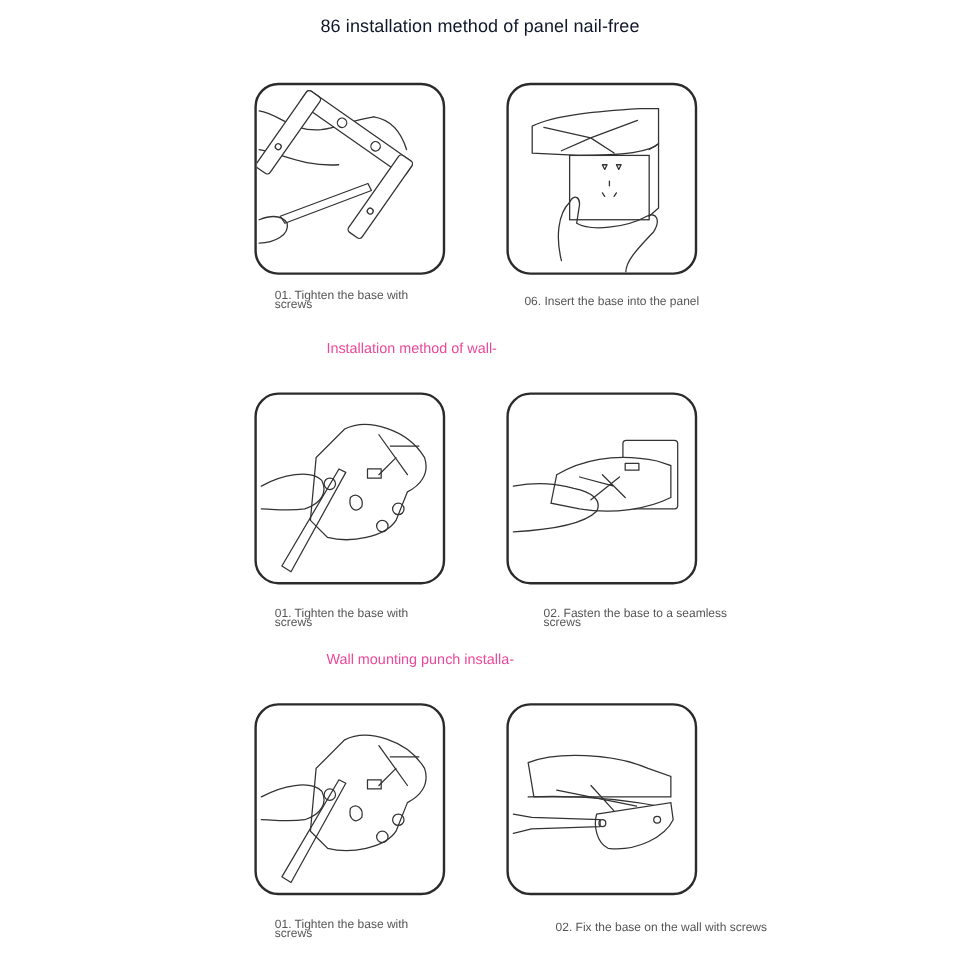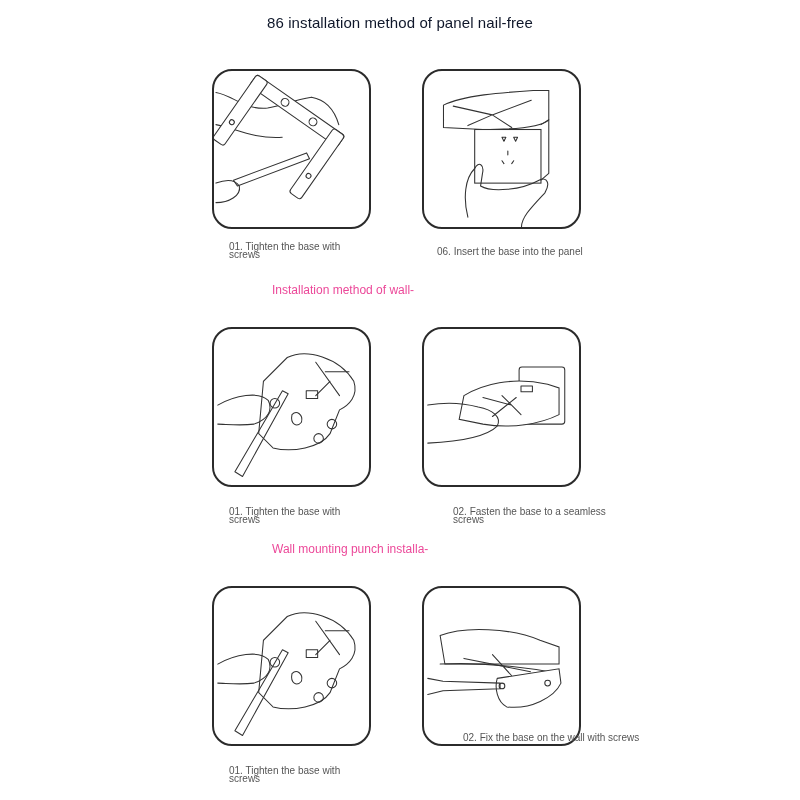--- a/index.html
+++ b/index.html
@@ -121,6 +121,6 @@
   <div>01. Tighten the base with</div>
   <div>screws</div>
 </div>
-<div class="caption wide" style="left:419px; top:733px;padding-left:44px;">02. Fix the base on the wall with screws</div>
+<div class="caption wide" style="left:419px; top:769px;padding-left:44px;">02. Fix the base on the wall with screws</div>
 
 </body></html>

